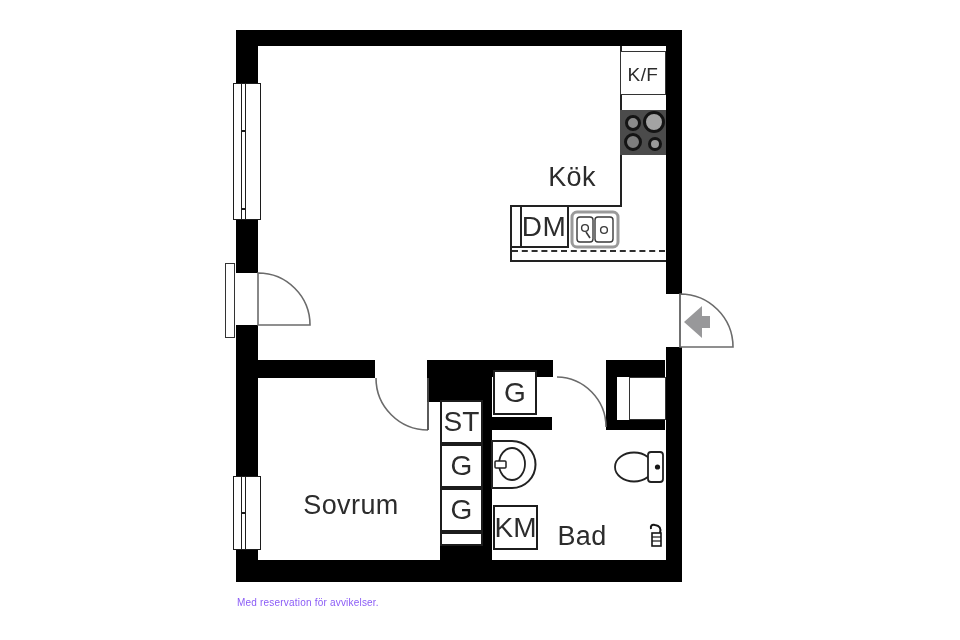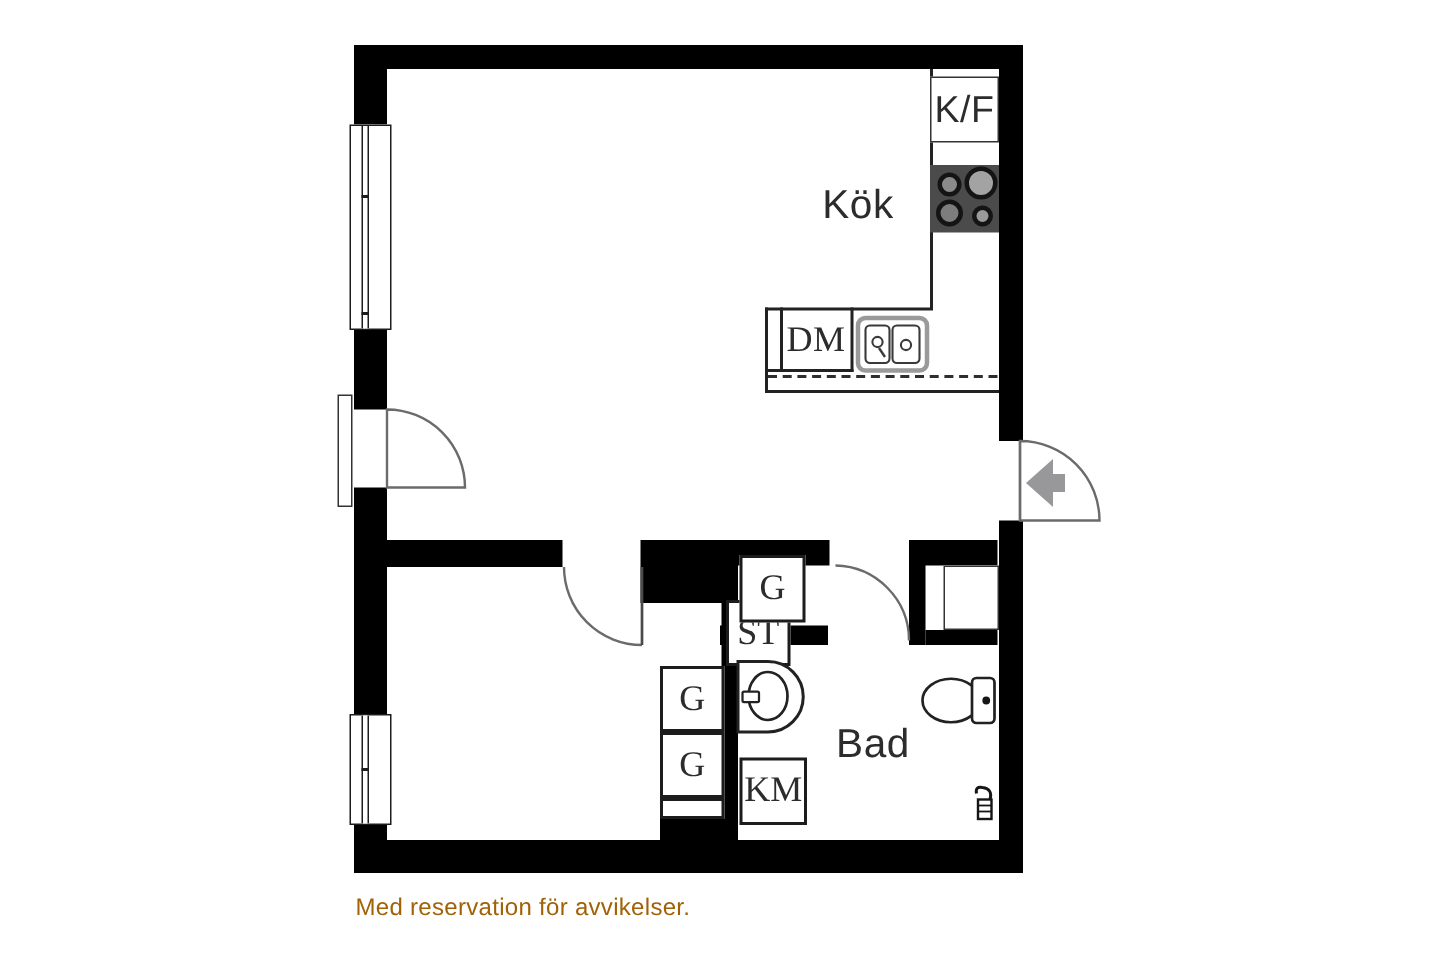--- a/index.html
+++ b/index.html
@@ -16,7 +16,7 @@
          color:#2c2c2c;letter-spacing:.4px;line-height:1;}
   .room-label{font-size:27px;}
   .small-label{font-size:24px;font-family:Liberation Serif, serif;}
-  .kf-label{font-size:25px;}
+  .kf-label{font-size:19px;}
   .win{position:absolute;background:#fff;border:1.5px solid #1c1c1c;box-sizing:border-box;}
   .win-inner{position:absolute;background:#fff;border-left:1.5px solid #1c1c1c;border-right:1.5px solid #1c1c1c;box-sizing:border-box;}
   .tick{position:absolute;background:#1c1c1c;}

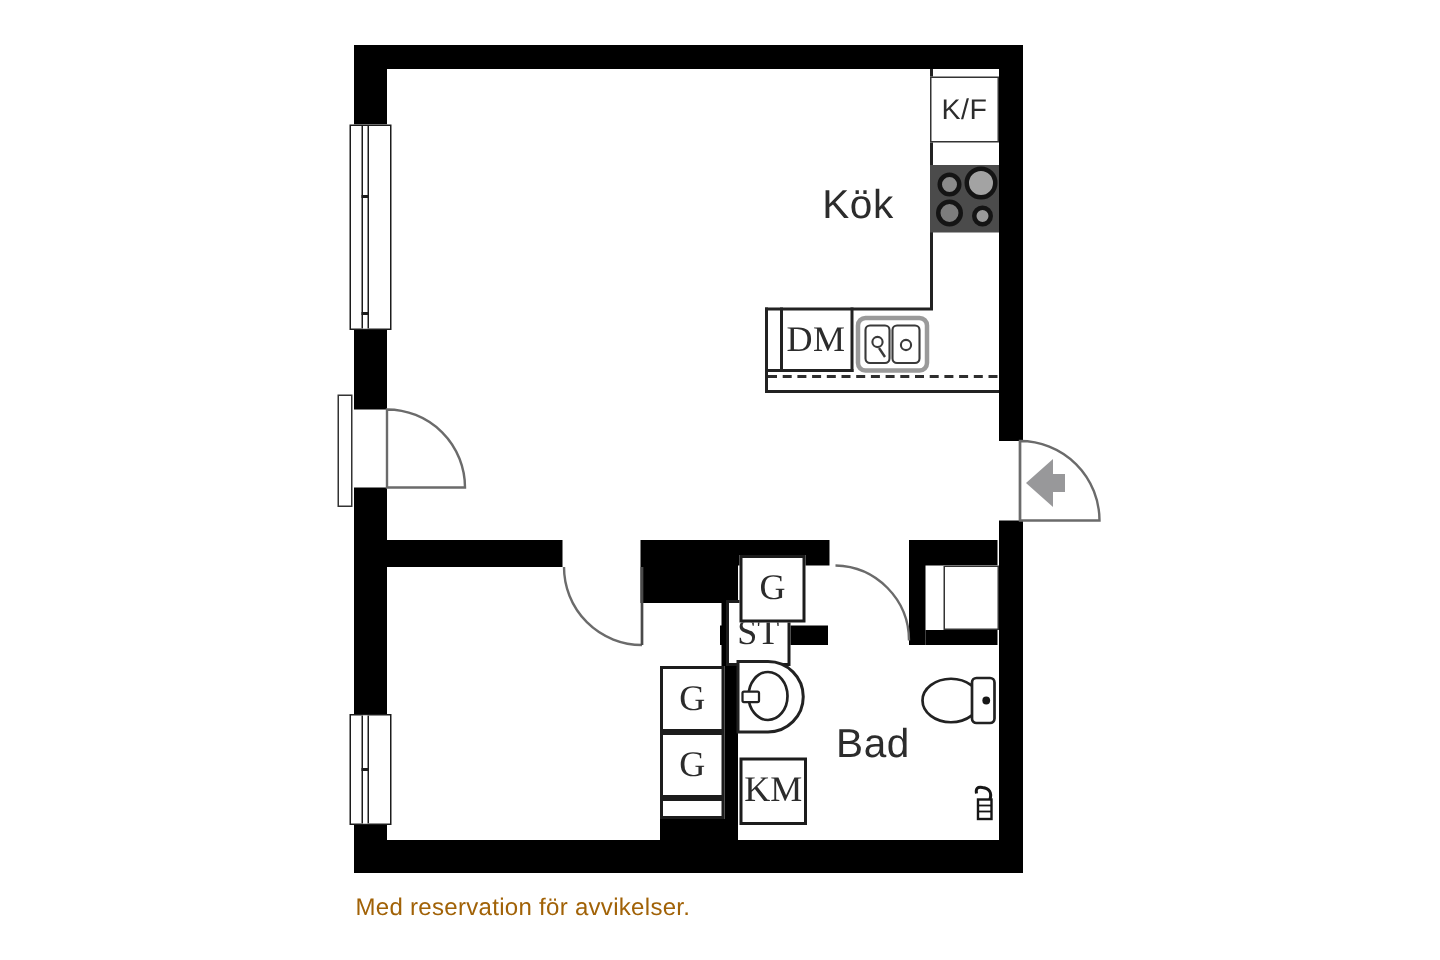--- a/index.html
+++ b/index.html
@@ -14,7 +14,7 @@
   .thinbox{position:absolute;background:#fff;border:1.5px solid #333;box-sizing:border-box;}
   .label{position:absolute;transform:translate(-50%,-50%);white-space:nowrap;
          color:#2c2c2c;letter-spacing:.4px;line-height:1;}
-  .room-label{font-size:27px;}
+  .room-label{font-size:27px;margin-top:40px;}
   .small-label{font-size:24px;font-family:Liberation Serif, serif;}
   .kf-label{font-size:19px;}
   .win{position:absolute;background:#fff;border:1.5px solid #1c1c1c;box-sizing:border-box;}

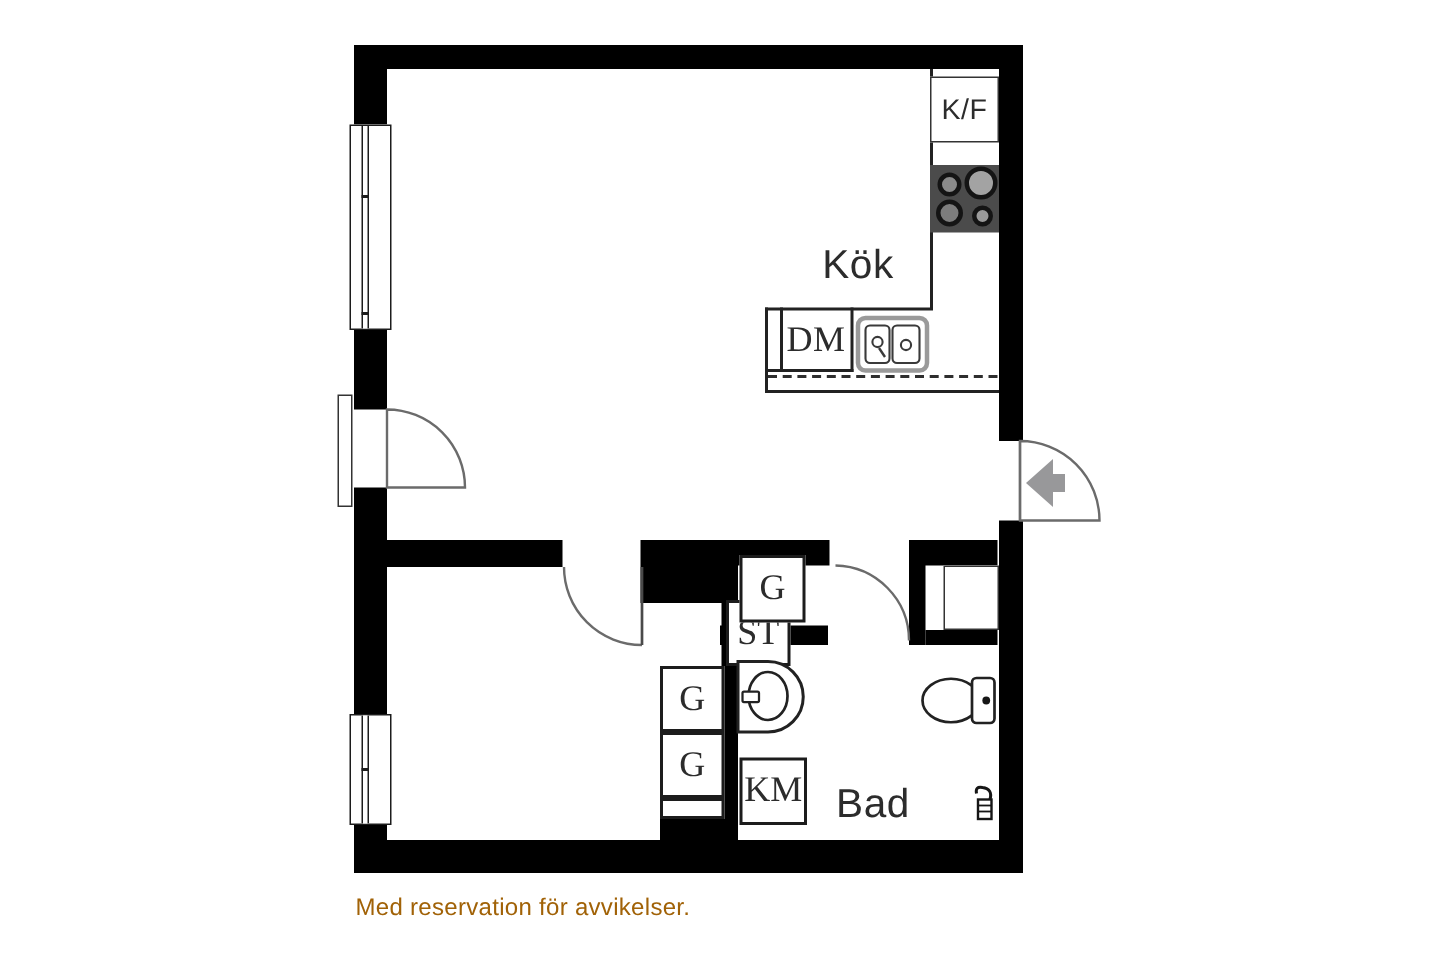--- a/index.html
+++ b/index.html
@@ -15,7 +15,7 @@
   .label{position:absolute;transform:translate(-50%,-50%);white-space:nowrap;
          color:#2c2c2c;letter-spacing:.4px;line-height:1;}
   .room-label{font-size:27px;margin-top:40px;}
-  .small-label{font-size:24px;font-family:Liberation Serif, serif;}
+  .small-label{font-size:28px;}
   .kf-label{font-size:19px;}
   .win{position:absolute;background:#fff;border:1.5px solid #1c1c1c;box-sizing:border-box;}
   .win-inner{position:absolute;background:#fff;border-left:1.5px solid #1c1c1c;border-right:1.5px solid #1c1c1c;box-sizing:border-box;}

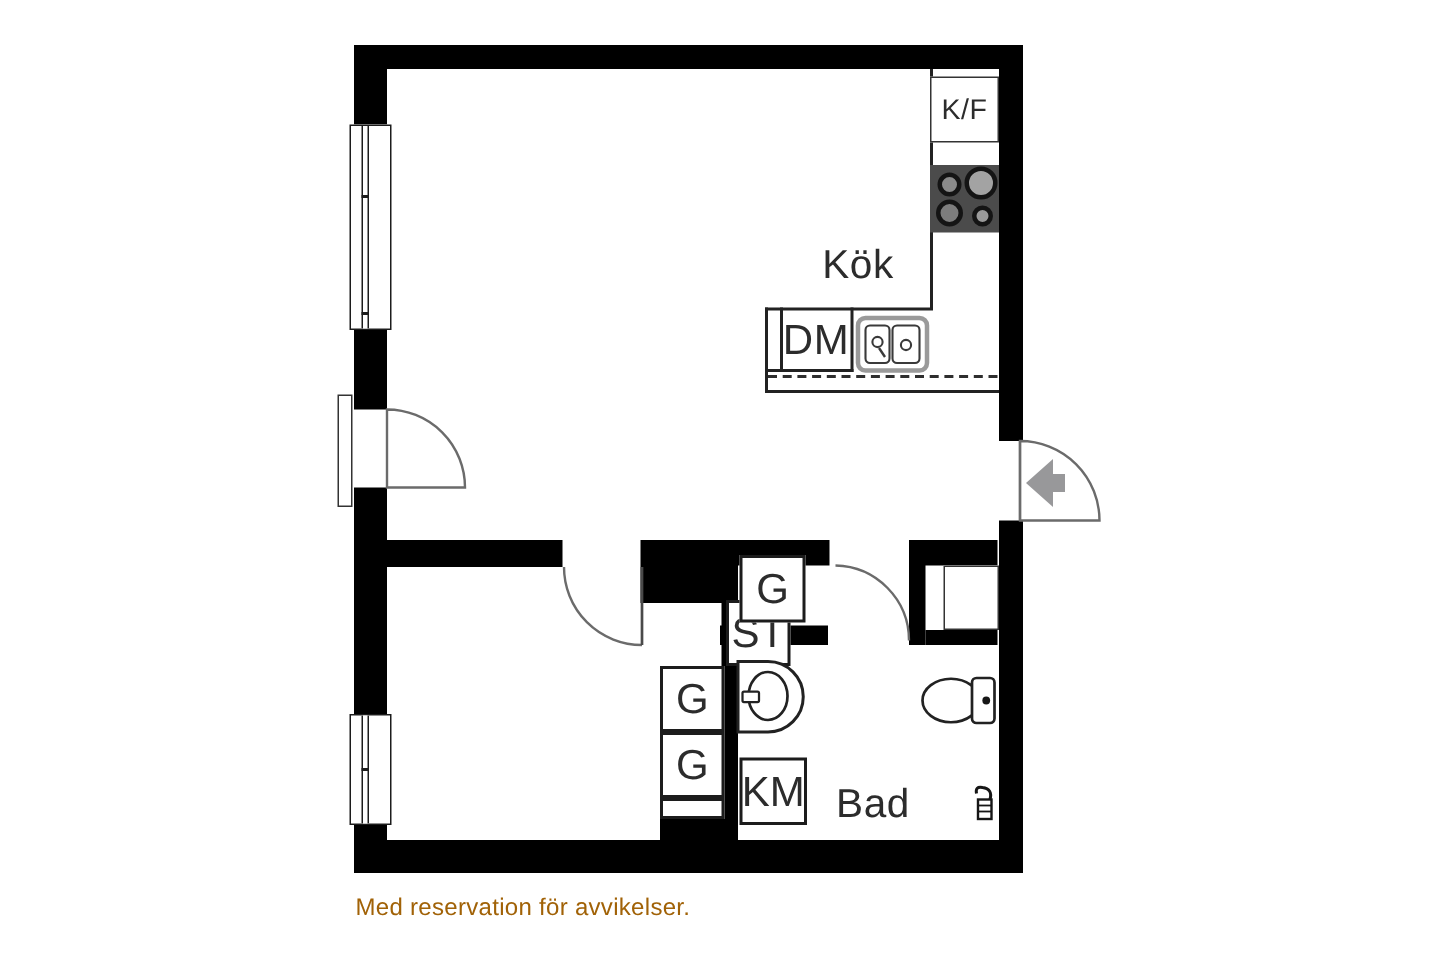--- a/index.html
+++ b/index.html
@@ -79,7 +79,7 @@
   <div class="line" style="left:510px;top:246px;width:59px;height:2px;"></div>
   <div class="dash" style="left:512px;top:250px;width:153px;"></div>
 
-  <div class="box" style="left:440px;top:400px;width:43px;height:44px;margin-left:44px;">
+  <div class="box" style="left:440px;top:400px;width:43px;height:44px;">
     <span class="small-label">ST</span>
   </div>
   <div class="box" style="left:440px;top:444px;width:43px;height:44px;">

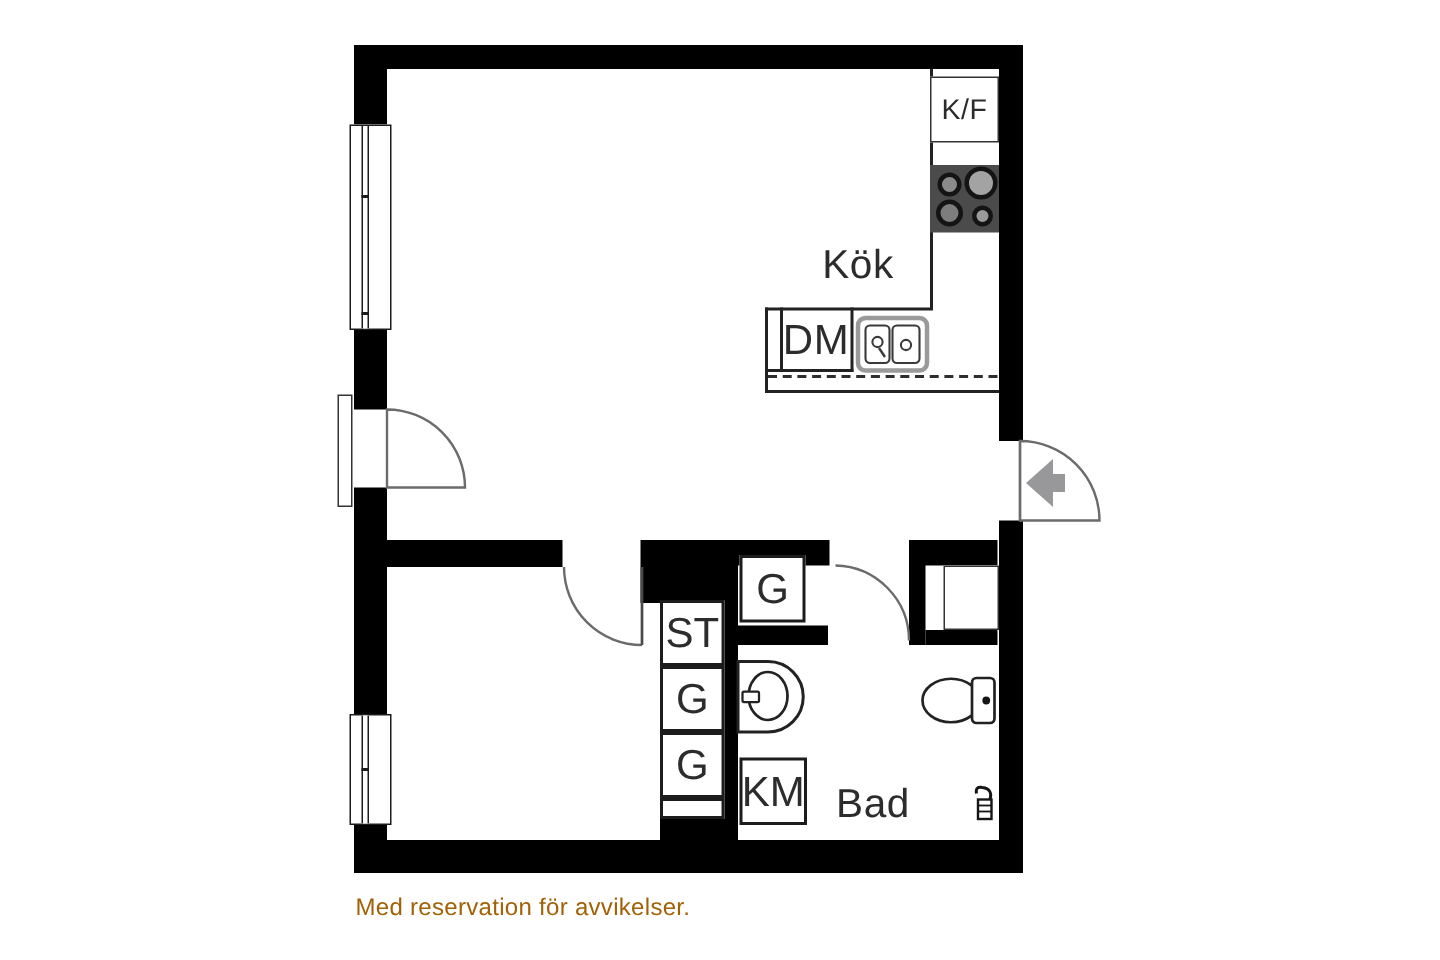--- a/index.html
+++ b/index.html
@@ -141,6 +141,7 @@
   </svg>
 
   <div class="label room-label" style="left:572px;top:137px;">Kök</div>
+  <div class="label room-label" style="left:351px;top:465px;">Sovrum</div>
   <div class="label room-label" style="left:582px;top:496px;text-align:right;">Bad</div>
   <div class="label kf-label" style="left:643px;top:74px;">K/F</div>
   <div class="label small-label" style="left:544px;top:227px;">DM</div>

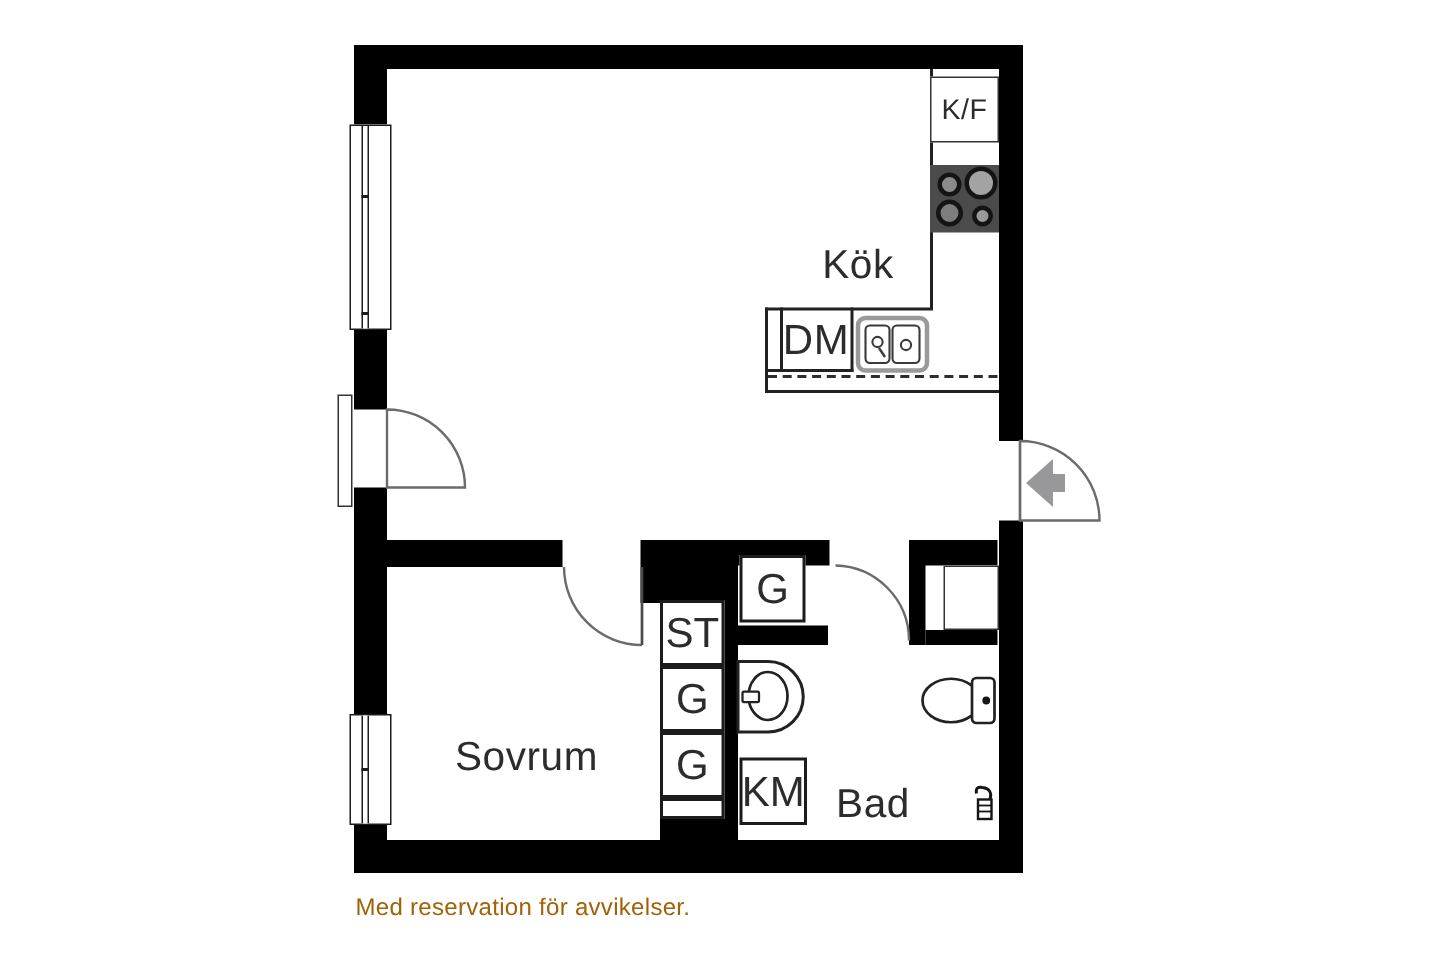--- a/index.html
+++ b/index.html
@@ -24,7 +24,7 @@
   .burner{position:absolute;border-radius:50%;border:3px solid #141414;box-sizing:border-box;}
   .dash{position:absolute;border-top:2px dashed #2e2e2e;}
   svg.overlay{position:absolute;left:0;top:0;pointer-events:none;}
-  .footer-text{position:absolute;font-size:16px;color:#a16207;letter-spacing:.2px;}
+  .footer-text{position:absolute;font-size:10px;color:#8b5cf6;letter-spacing:.2px;}
 </style>
 </head>
 <body>

